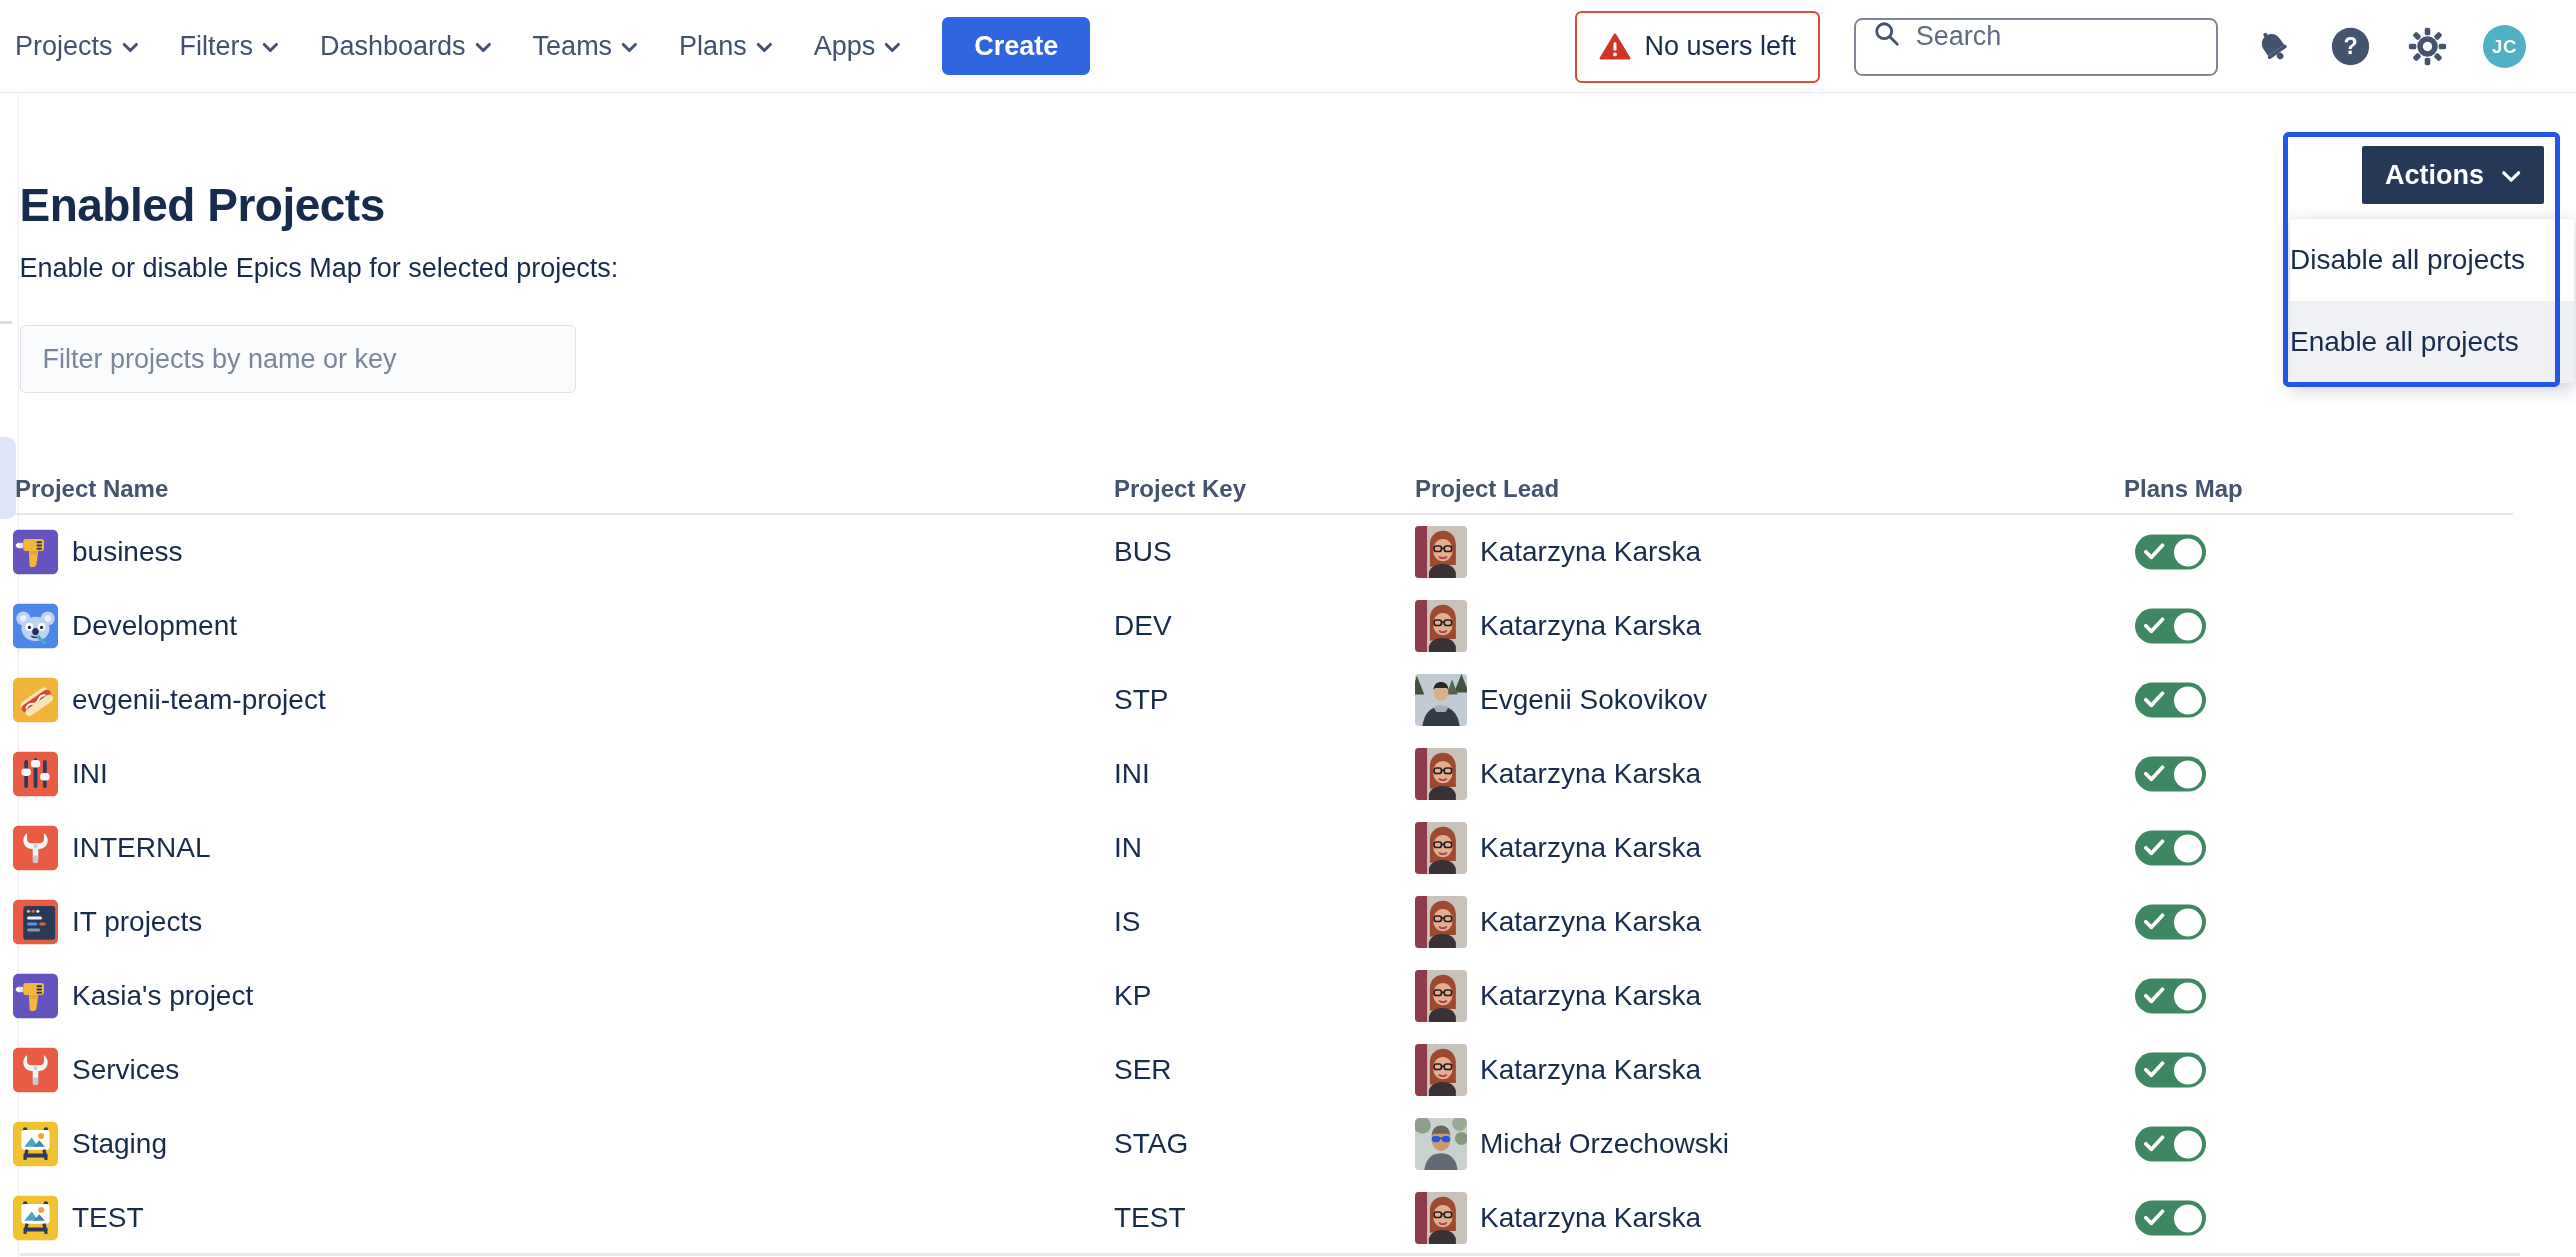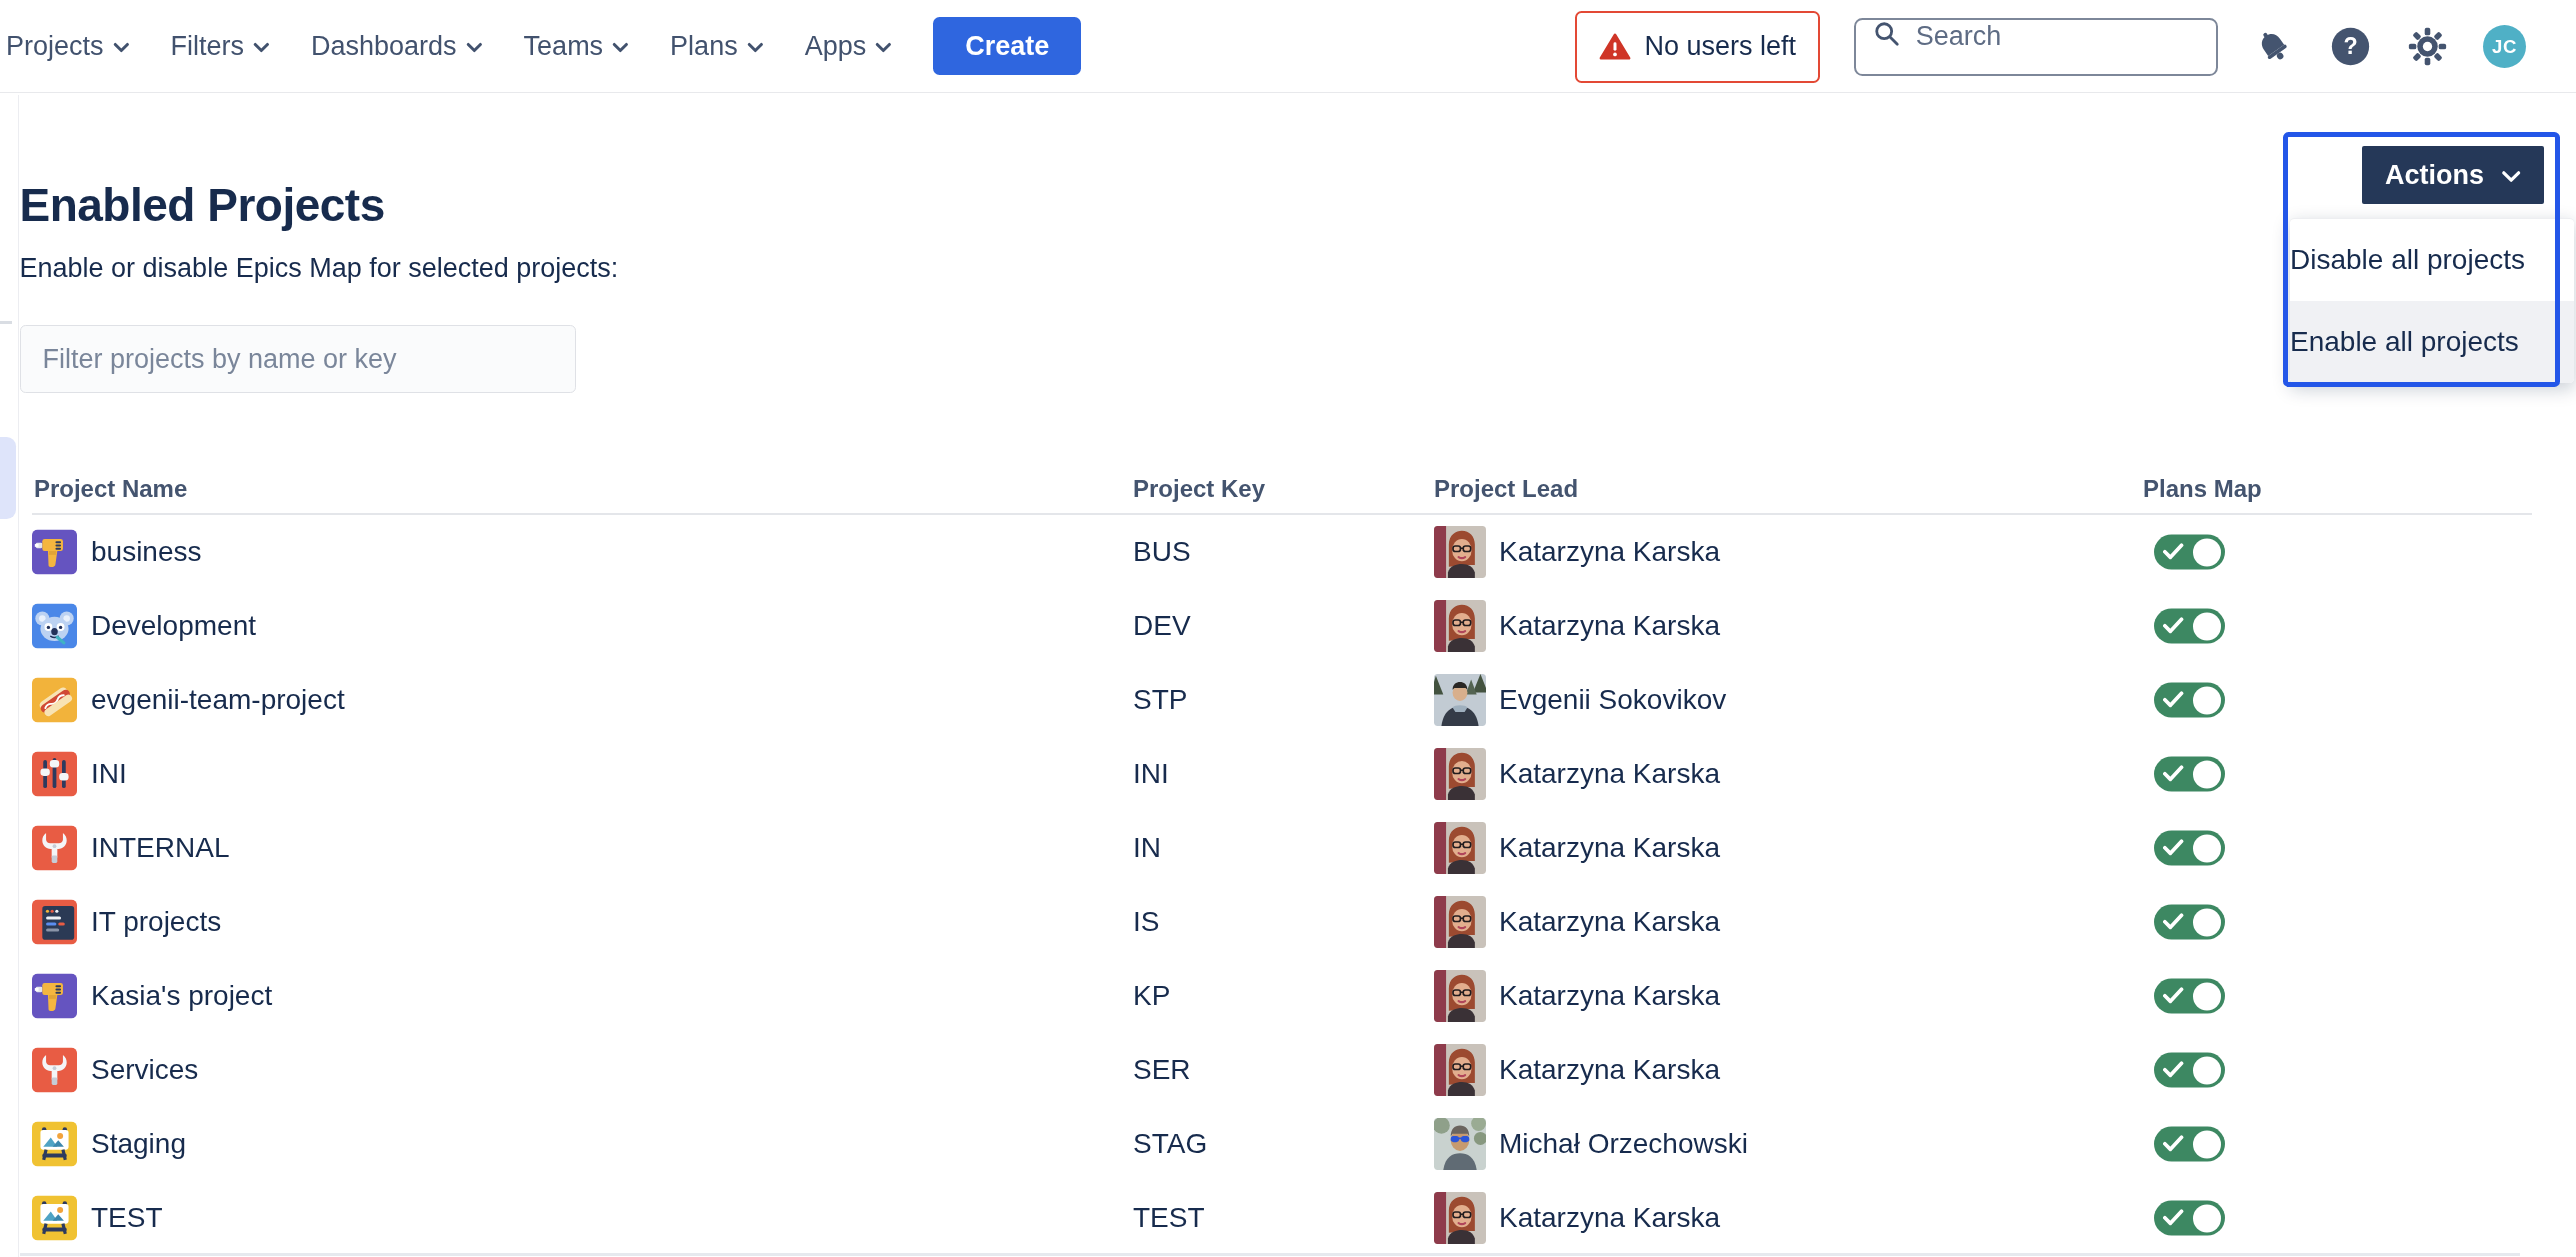--- a/index.html
+++ b/index.html
@@ -10,7 +10,7 @@
   
   .navbar{position:absolute;left:0;top:0;width:2576px;height:93px;background:#fff;
     border-bottom:1.9px solid #E8E9EC;display:flex;align-items:center;box-sizing:border-box;}
-  .nav-left{display:flex;align-items:flex-end;gap:41px;padding-left:6px;}
+  .nav-left{display:flex;align-items:flex-end;gap:41px;padding-left:15px;}
   .nav-item{display:flex;align-items:center;gap:9.3px;color:#42526E;font-size:27px;font-weight:500;cursor:pointer;}
   .nav-item svg{margin-top:3.7px;}
   .create-btn{margin-left:41px;background:#2F66DF;color:#fff;border:none;border-radius:6.5px;

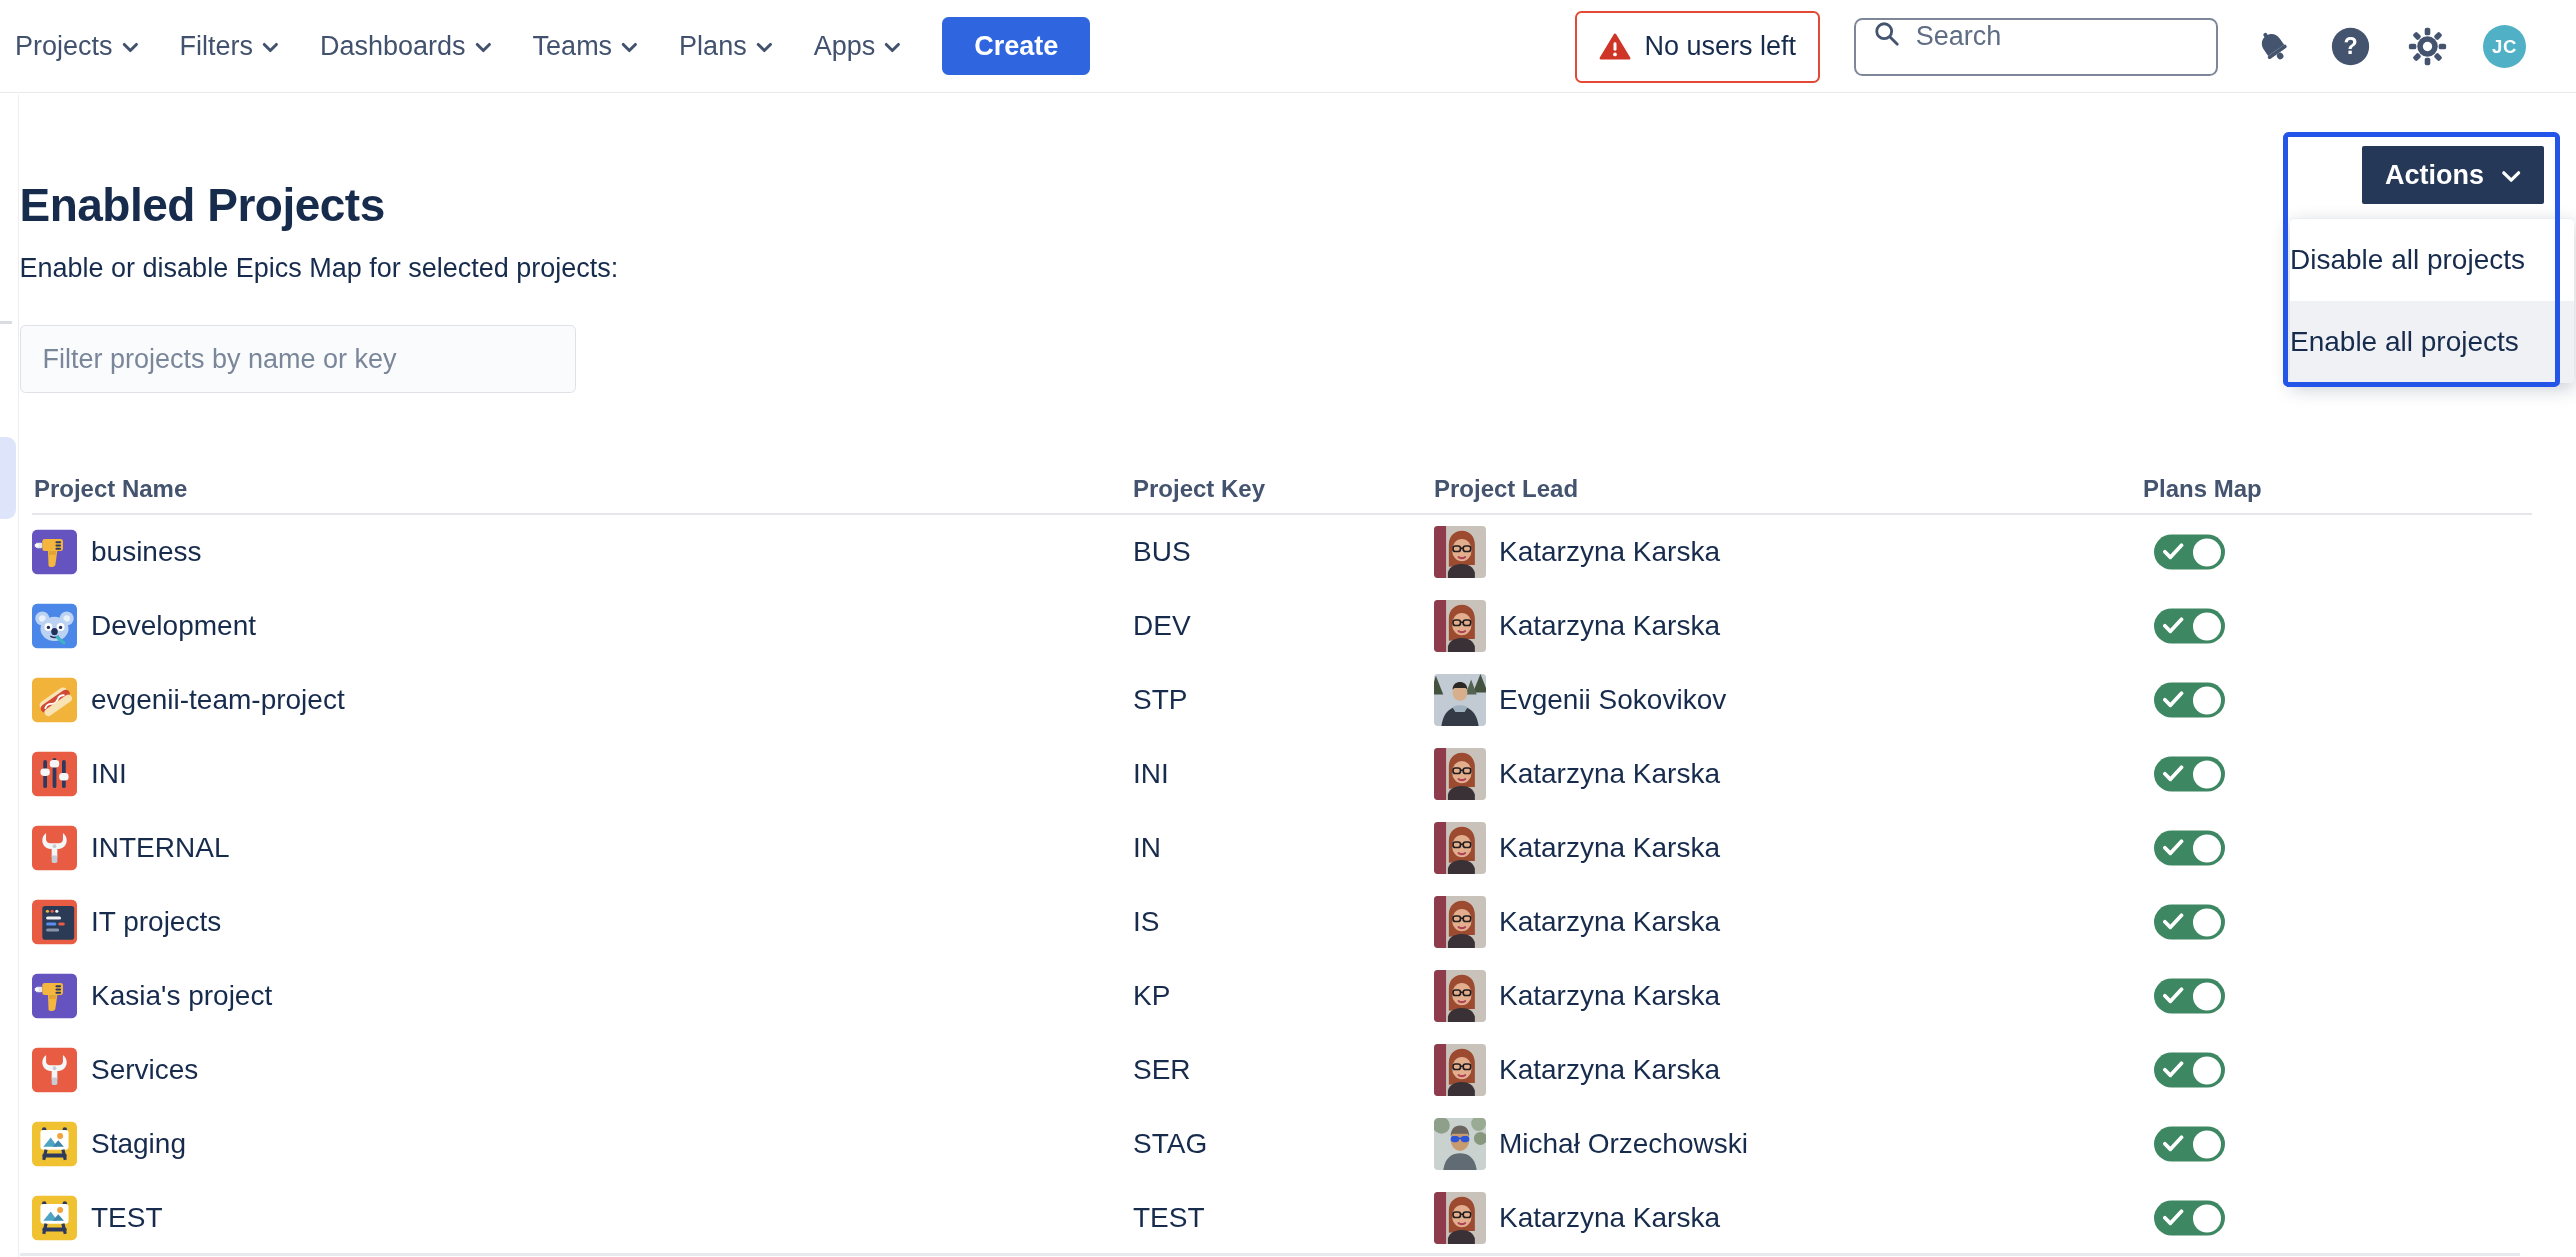--- a/index.html
+++ b/index.html
@@ -47,7 +47,7 @@
   .annotation-box{position:absolute;left:2283px;top:132px;width:277px;height:255px;box-sizing:border-box;
     border:5.6px solid #2356E8;border-radius:5.6px;z-index:5;pointer-events:none;}
   
-  .ptable{position:absolute;left:32px;top:464px;width:2500px;}
+  .ptable{position:absolute;left:13px;top:464px;width:2500px;}
   .thead{position:relative;height:49px;border-bottom:2.8px solid #E4E6EA;}
   .th{position:absolute;top:50%;transform:translateY(-50%);font-size:24px;font-weight:600;color:#44546F;}
   .row{position:relative;height:74px;}

